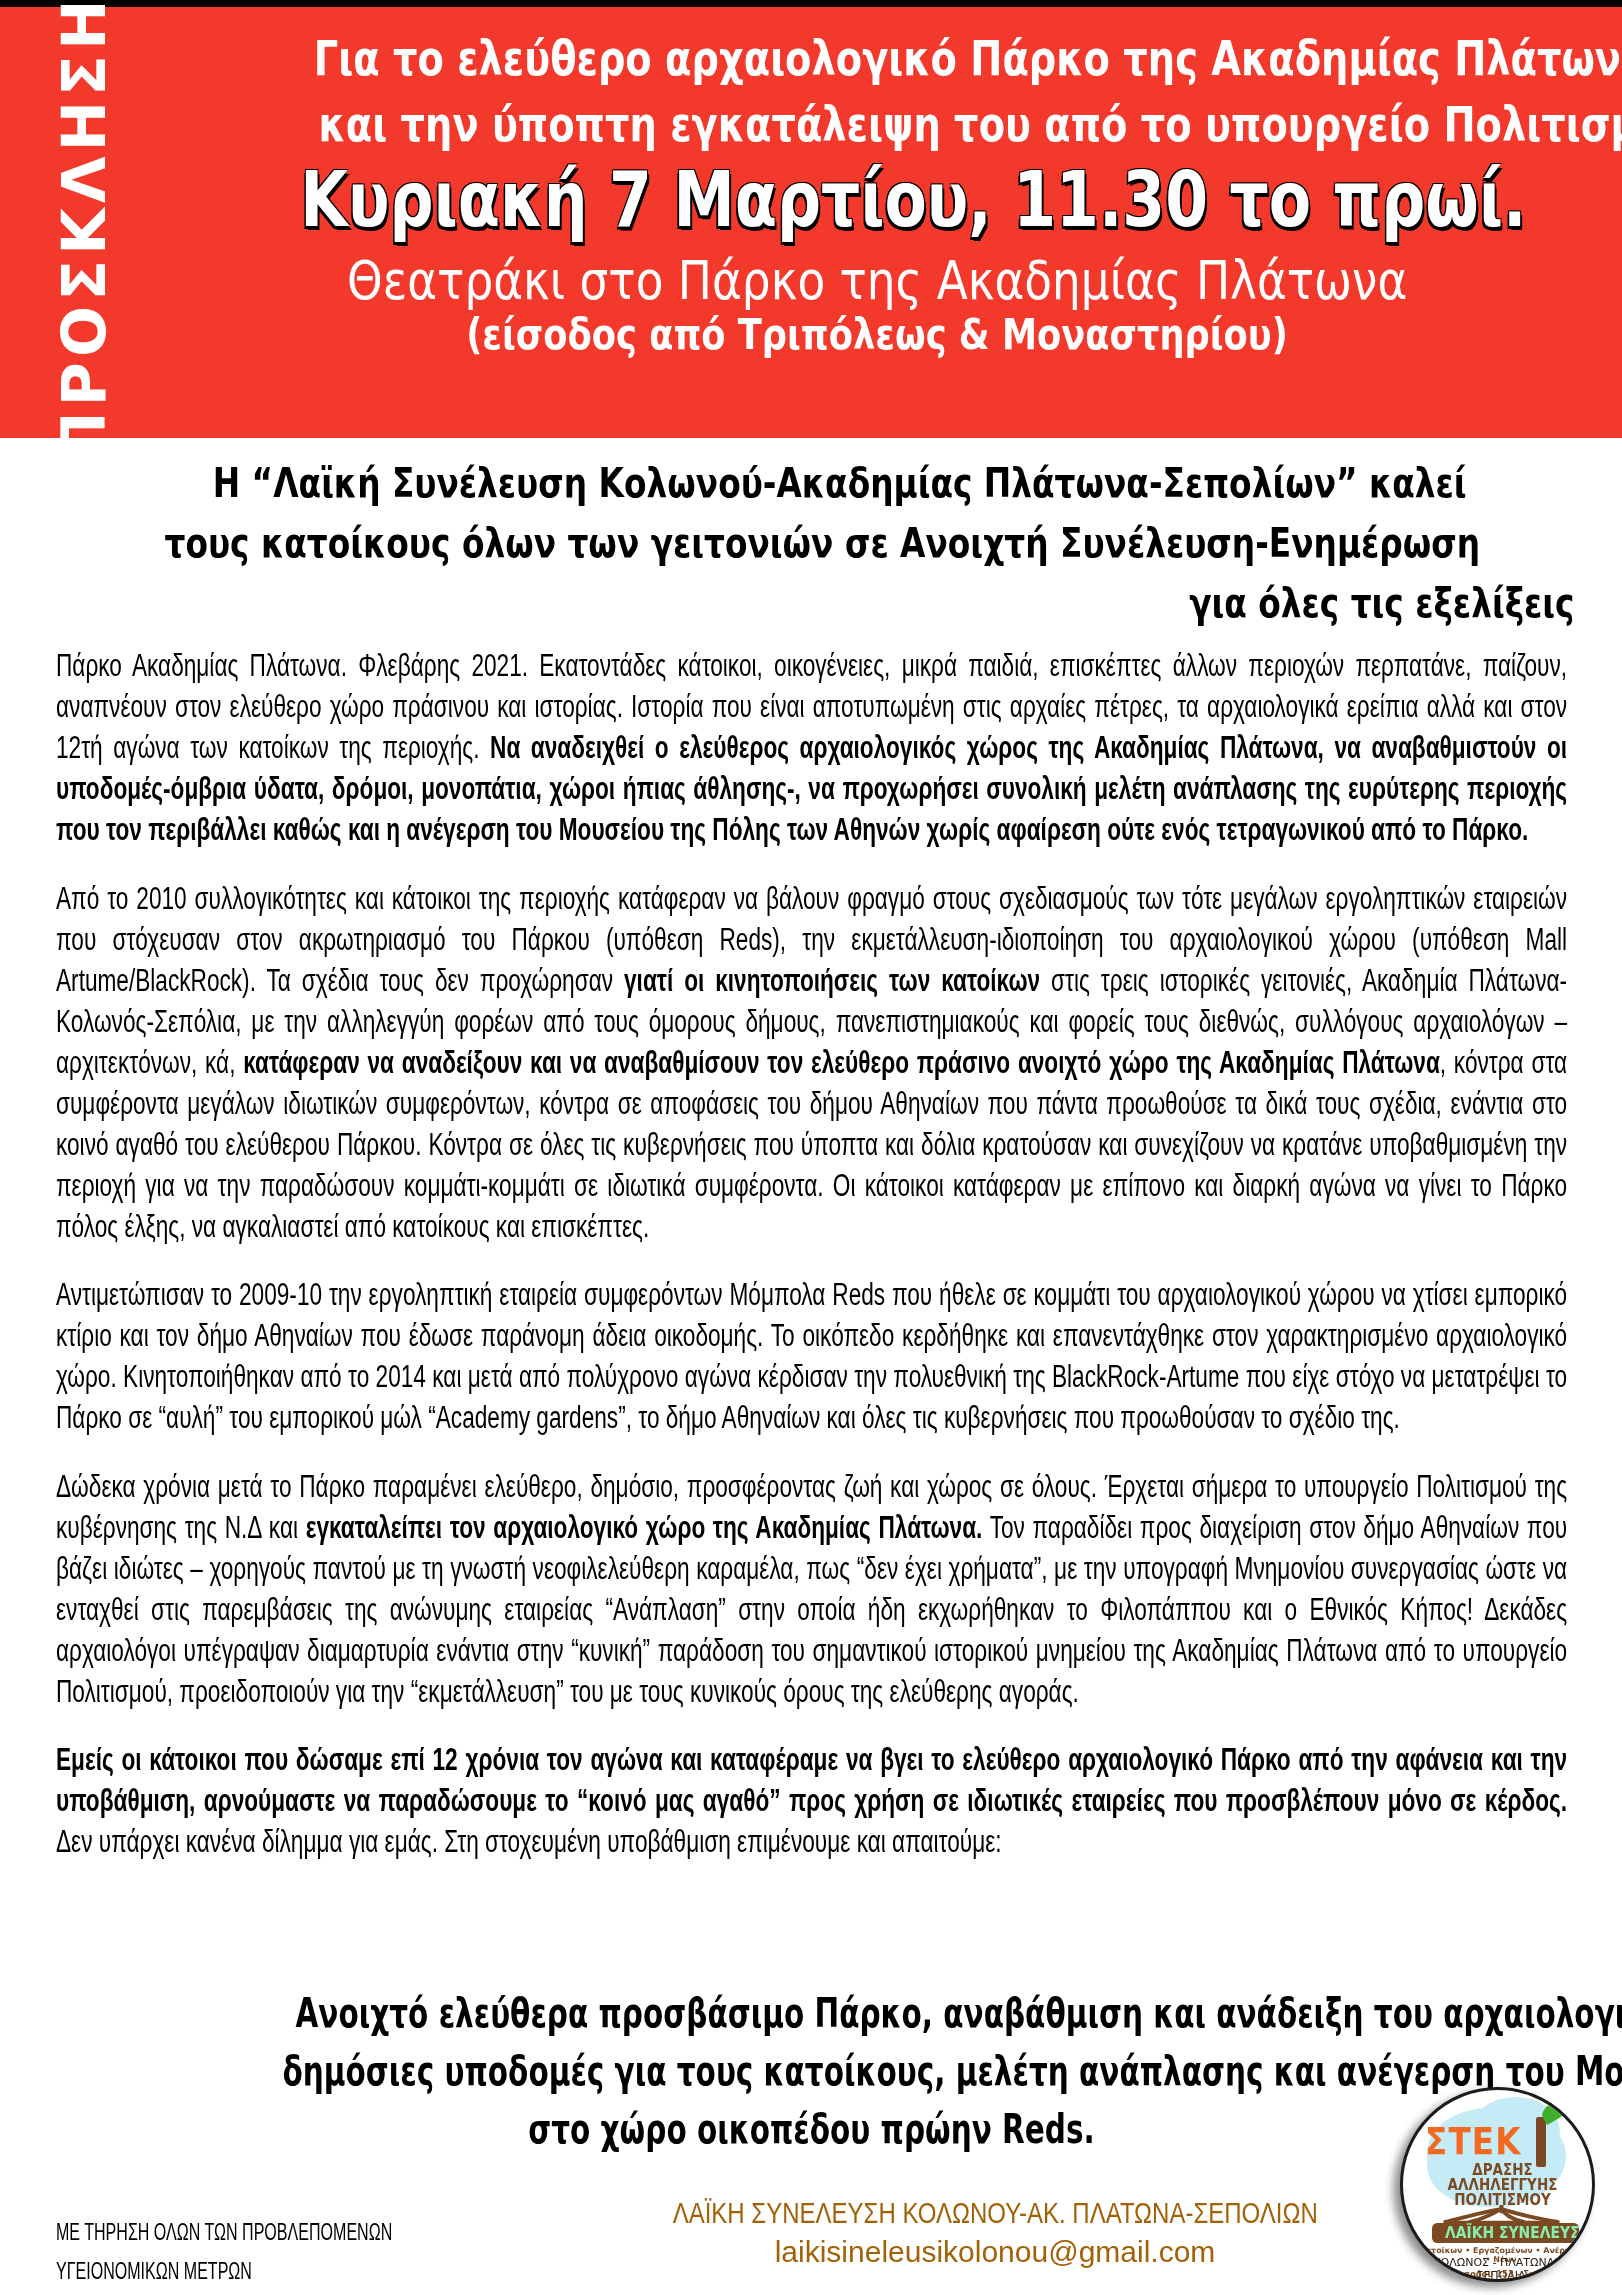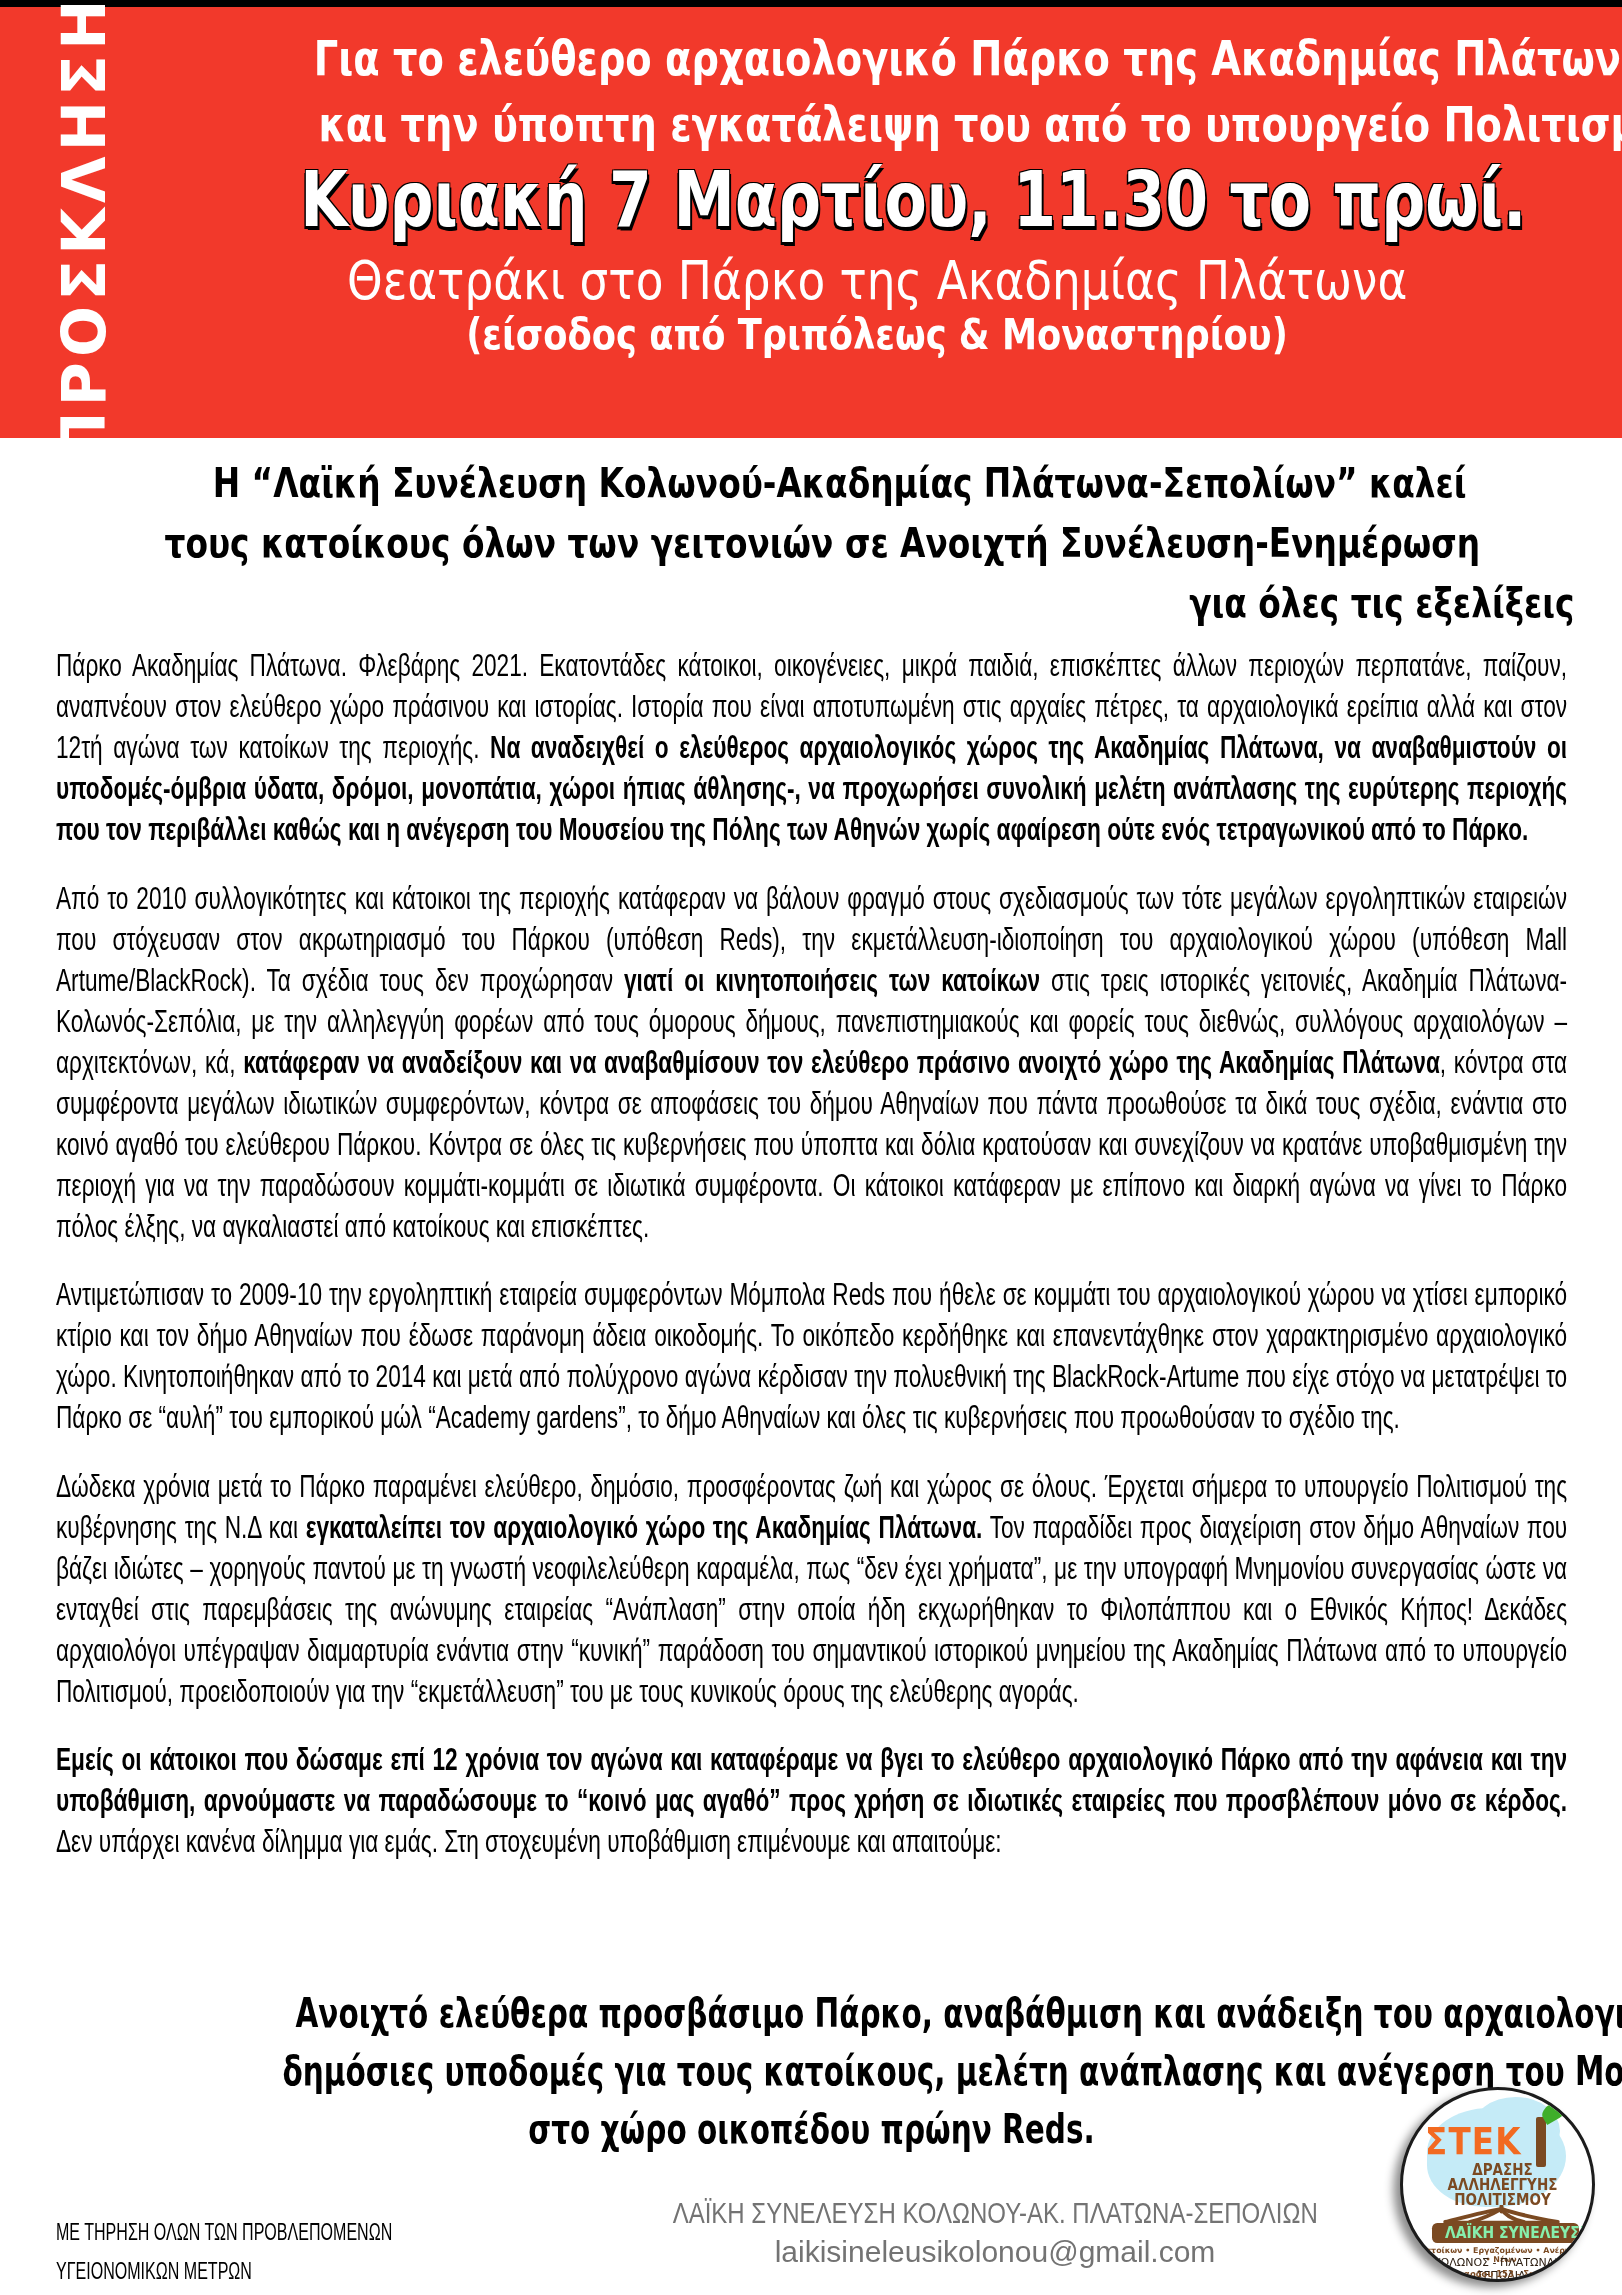--- a/index.html
+++ b/index.html
@@ -70,7 +70,7 @@
   }
   .footer-center {
     position:absolute; left:576px; top:2193px; width:838px; text-align:center;
-    font-size:30px; line-height:39px; color:#737373;
+    font-size:30px; line-height:39px; color:#a16207;
   }
 
   

